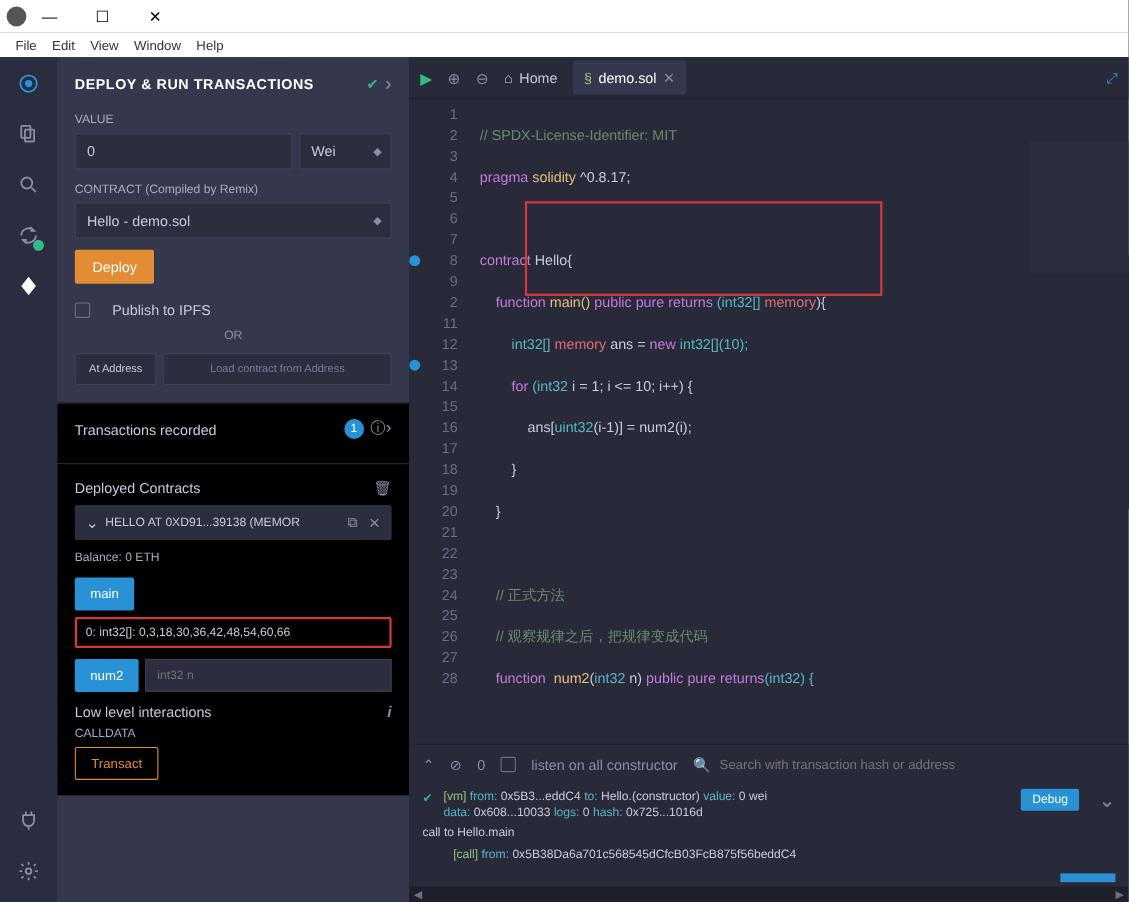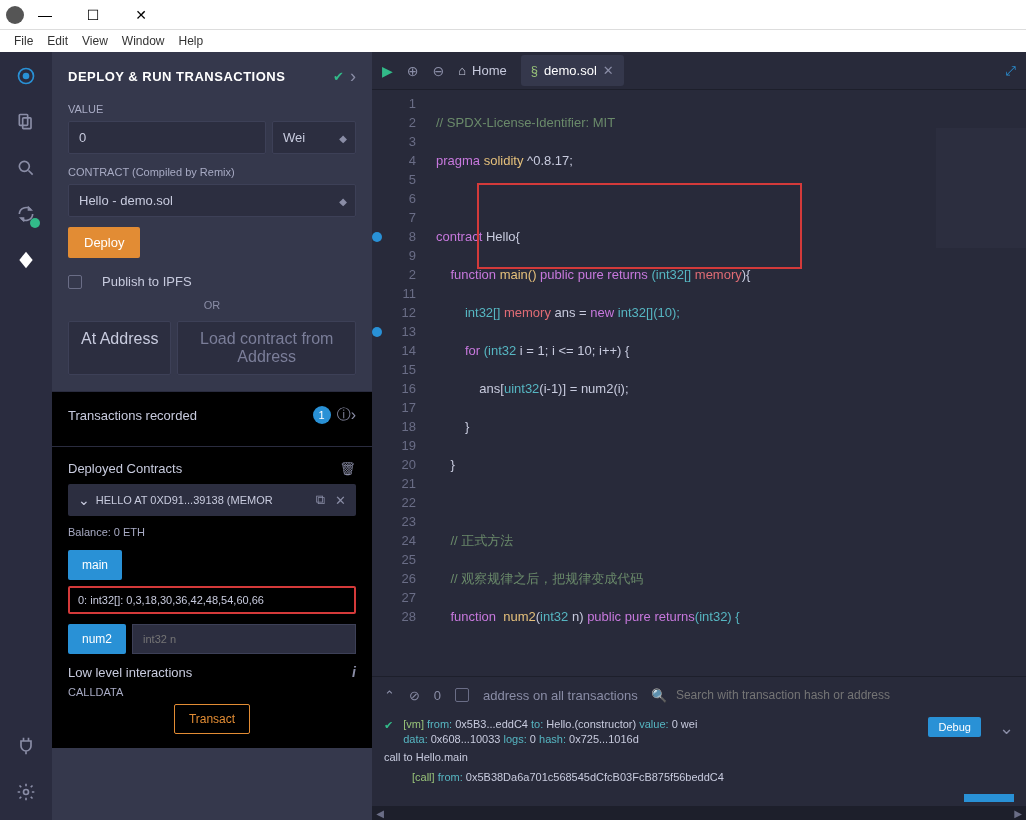--- a/index.html
+++ b/index.html
@@ -35,7 +35,7 @@
 .chk-row { display: flex; align-items: center; gap: 20px; margin: 6px 0; }
 .chk { width: 14px; height: 14px; border: 1px solid #6a6d86; border-radius: 2px; }
 .or-div { text-align: center; color: #8a8da6; font-size: 11px; margin: 10px 0; }
-.btn-dark { background: #2c2e40; border: 1px solid #3d4057; color: #7b7e99; padding: 8px 12px; font-size: 16px; border-radius: 2px; }
+.btn-dark { background: #2c2e40; border: 1px solid #3d4057; color: #7b7e99; padding: 8px 12px; font-size: 10px; border-radius: 2px; }
 .btn-row { display: flex; gap: 6px; margin-bottom: 10px; }
 .btn-row .btn-dark:first-child { color: #c8cbde; }
 .btn-row .btn-dark:last-child { flex: 1; text-align: center; }

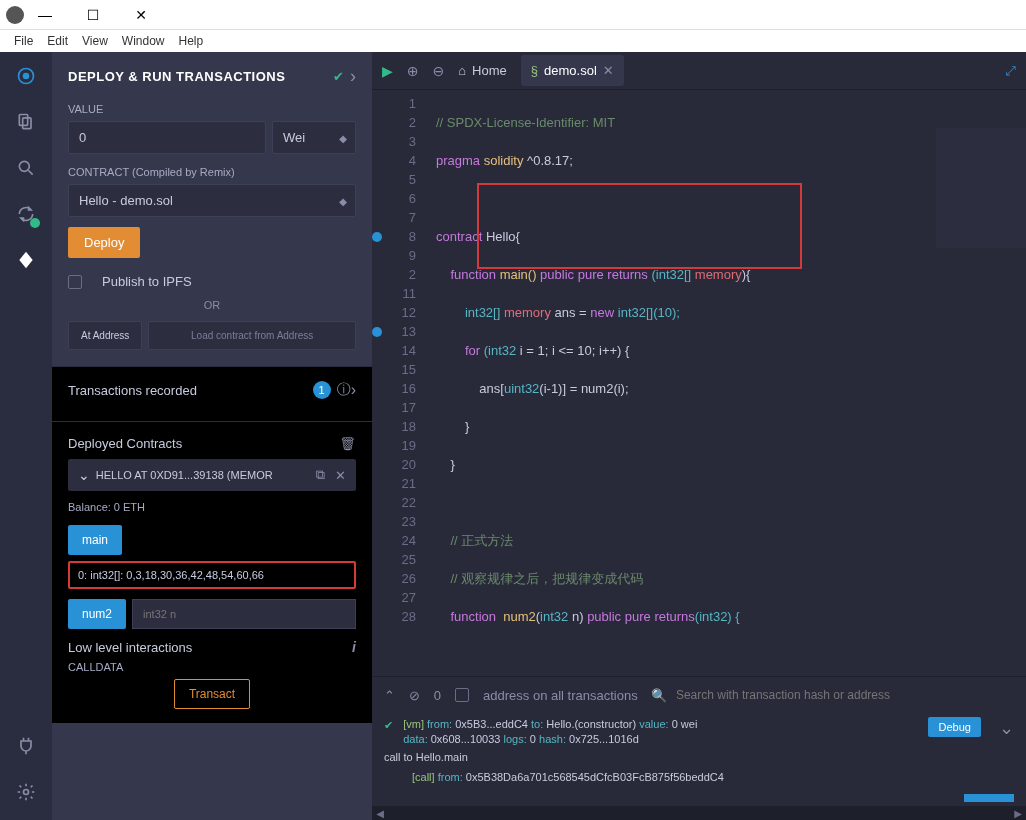--- a/index.html
+++ b/index.html
@@ -55,7 +55,7 @@
 .fn-row .fn-btn { margin-bottom: 0; }
 .fn-param { background: #2c2e40; border: 1px solid #3d4057; color: #7b7e99; padding: 8px 10px; font-size: 11px; flex: 1; }
 .lli-head { display: flex; align-items: center; margin-bottom: 6px; }
-.transact-row { display: flex; justify-content: center; margin-top: 6px; }
+.transact-row { display: flex; justify-content: flex-start; margin-top: 6px; }
 .trash { color: #8a8da6; margin-left: auto; }
 .main { flex: 1; background: #282a3a; display: flex; flex-direction: column; min-width: 0; }
 .ed-top { height: 38px; display: flex; align-items: center; background: #282a3a; border-bottom: 1px solid #1d1f2b; padding: 0 10px; gap: 14px; }

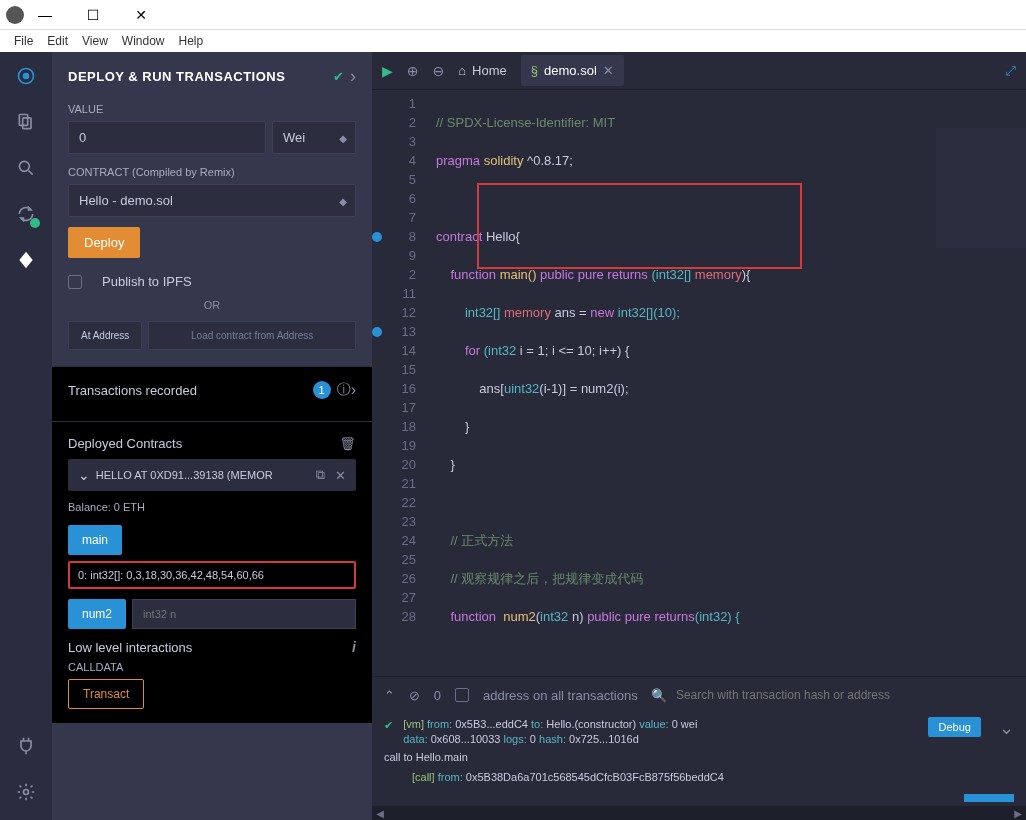--- a/index.html
+++ b/index.html
@@ -327,7 +327,7 @@
         <span>⊘</span>
         <span>0</span>
         <div class="chk"></div>
-        <span>address on all transactions</span>
+        <span>listen on all constructor</span>
         <div class="term-srch">
           <span>🔍</span>
           <input class="srch-inp" placeholder="Search with transaction hash or address" style="">

